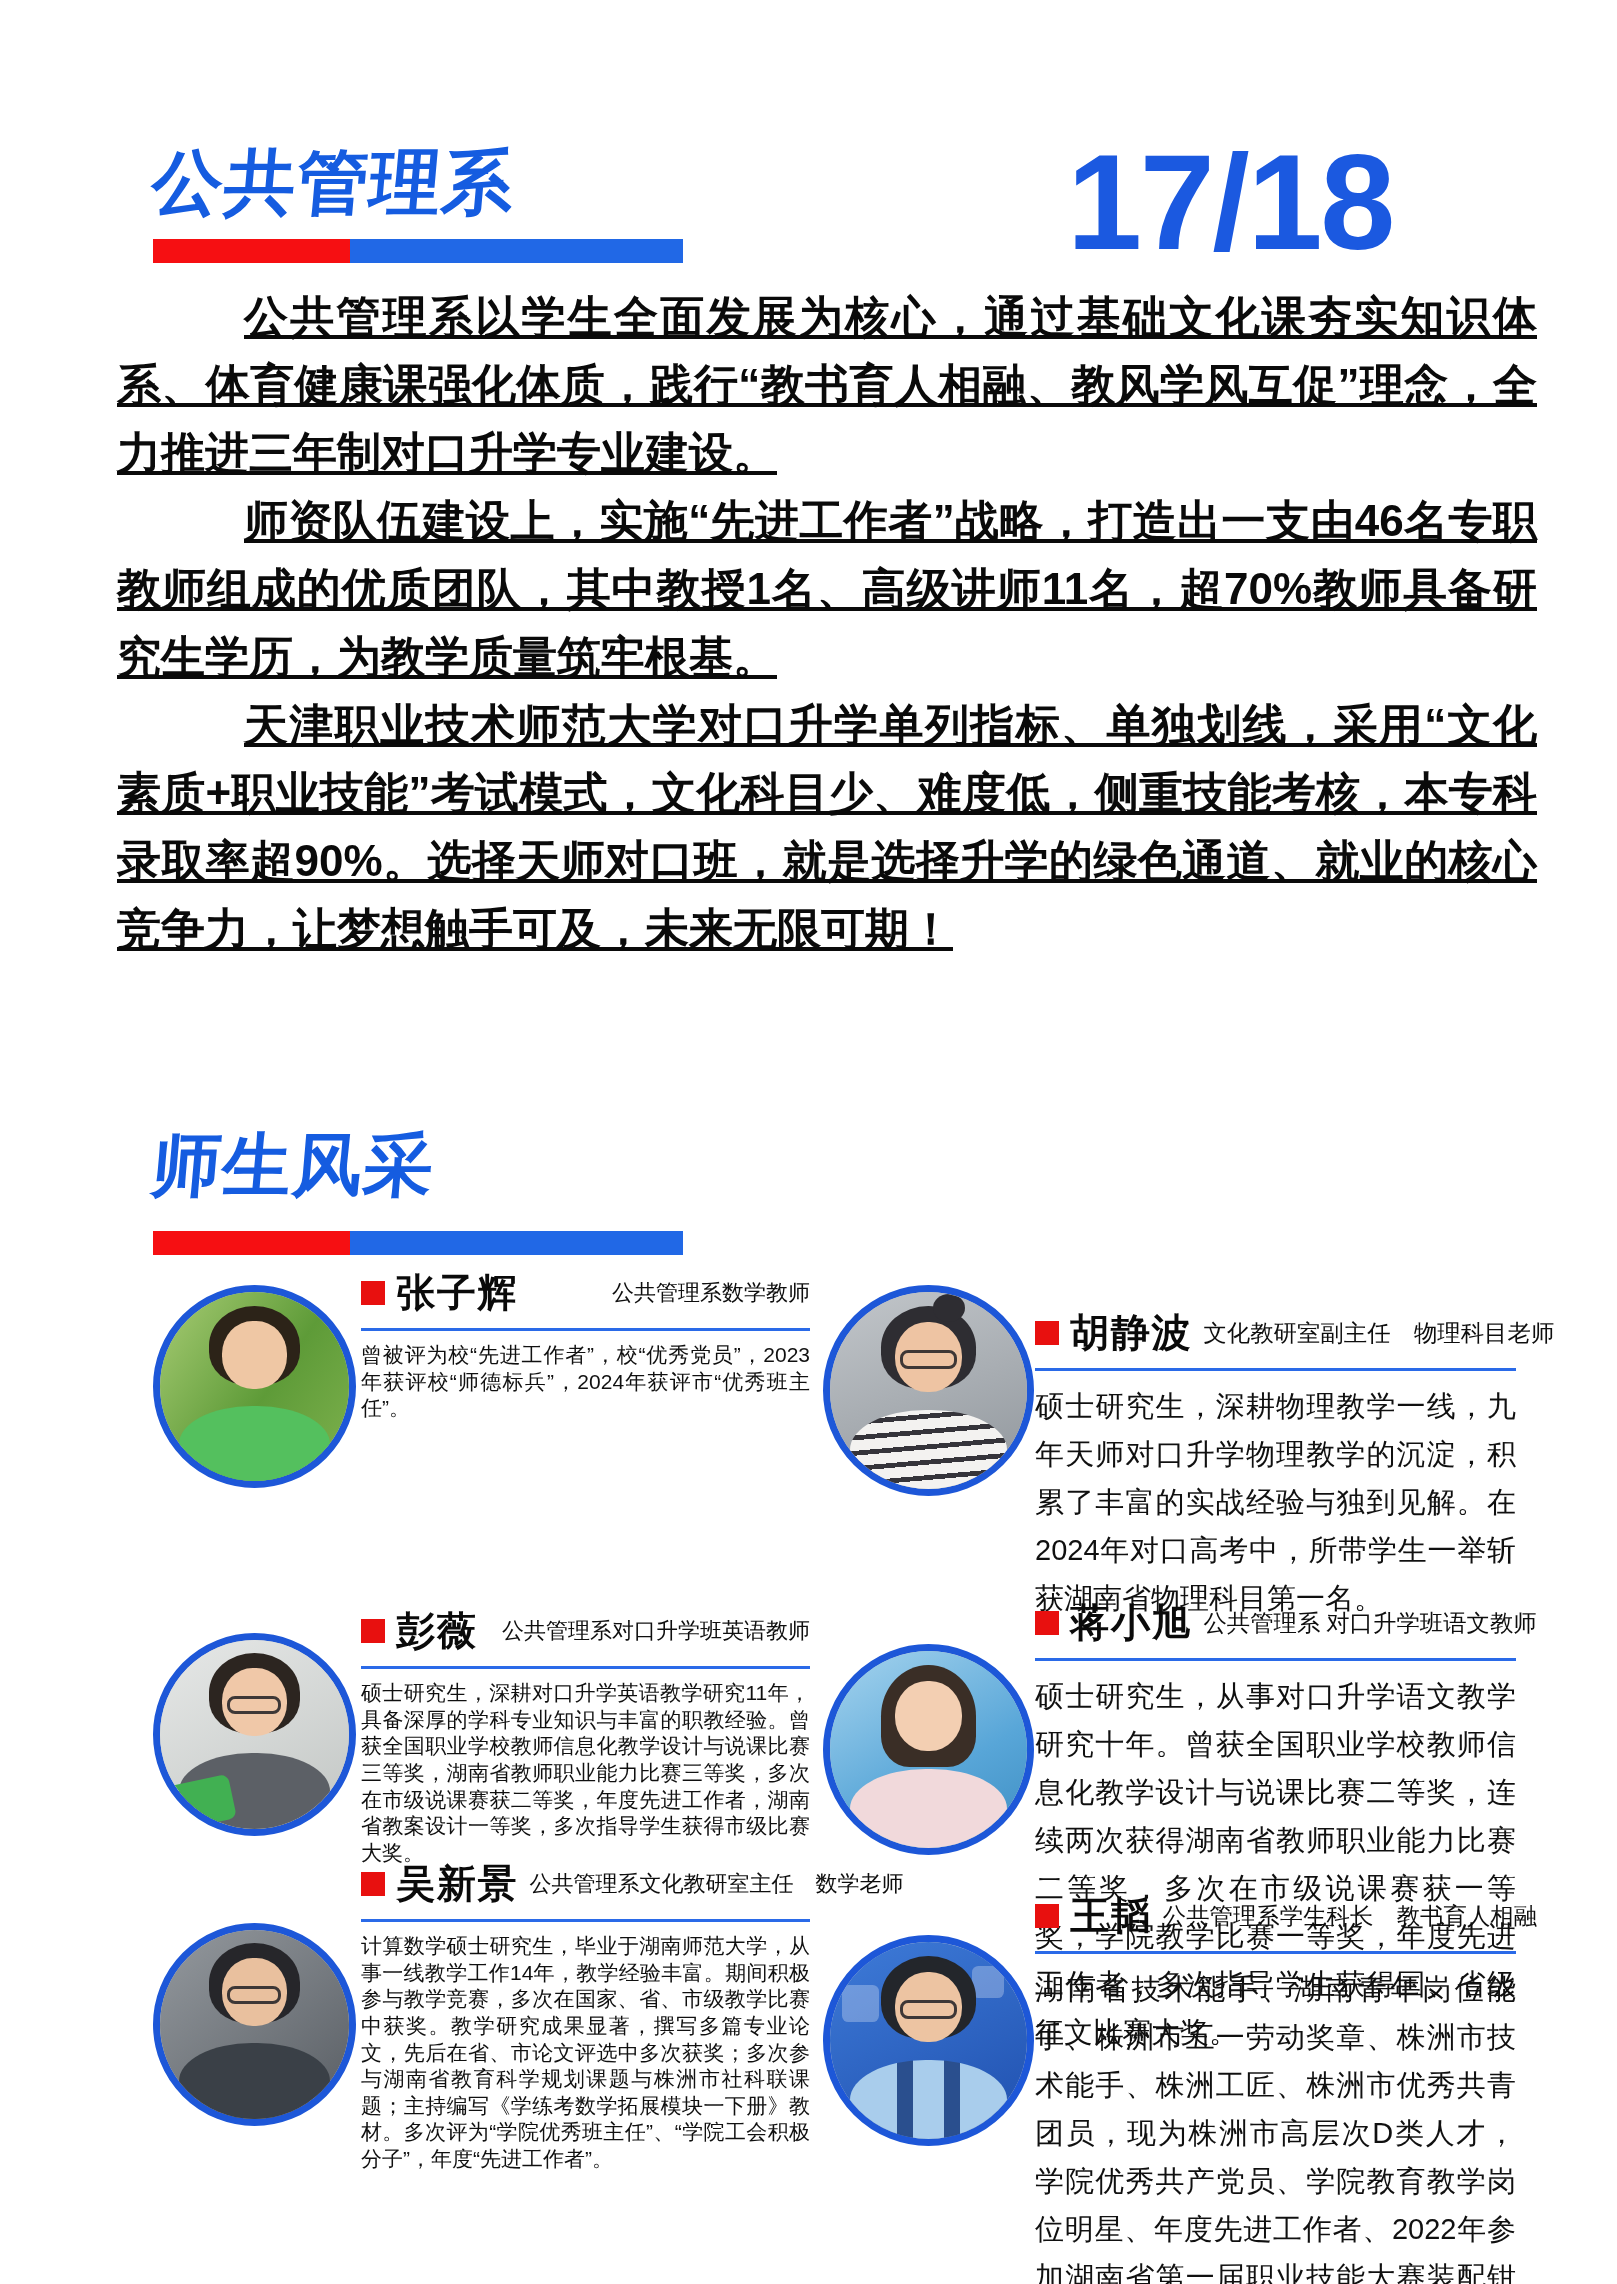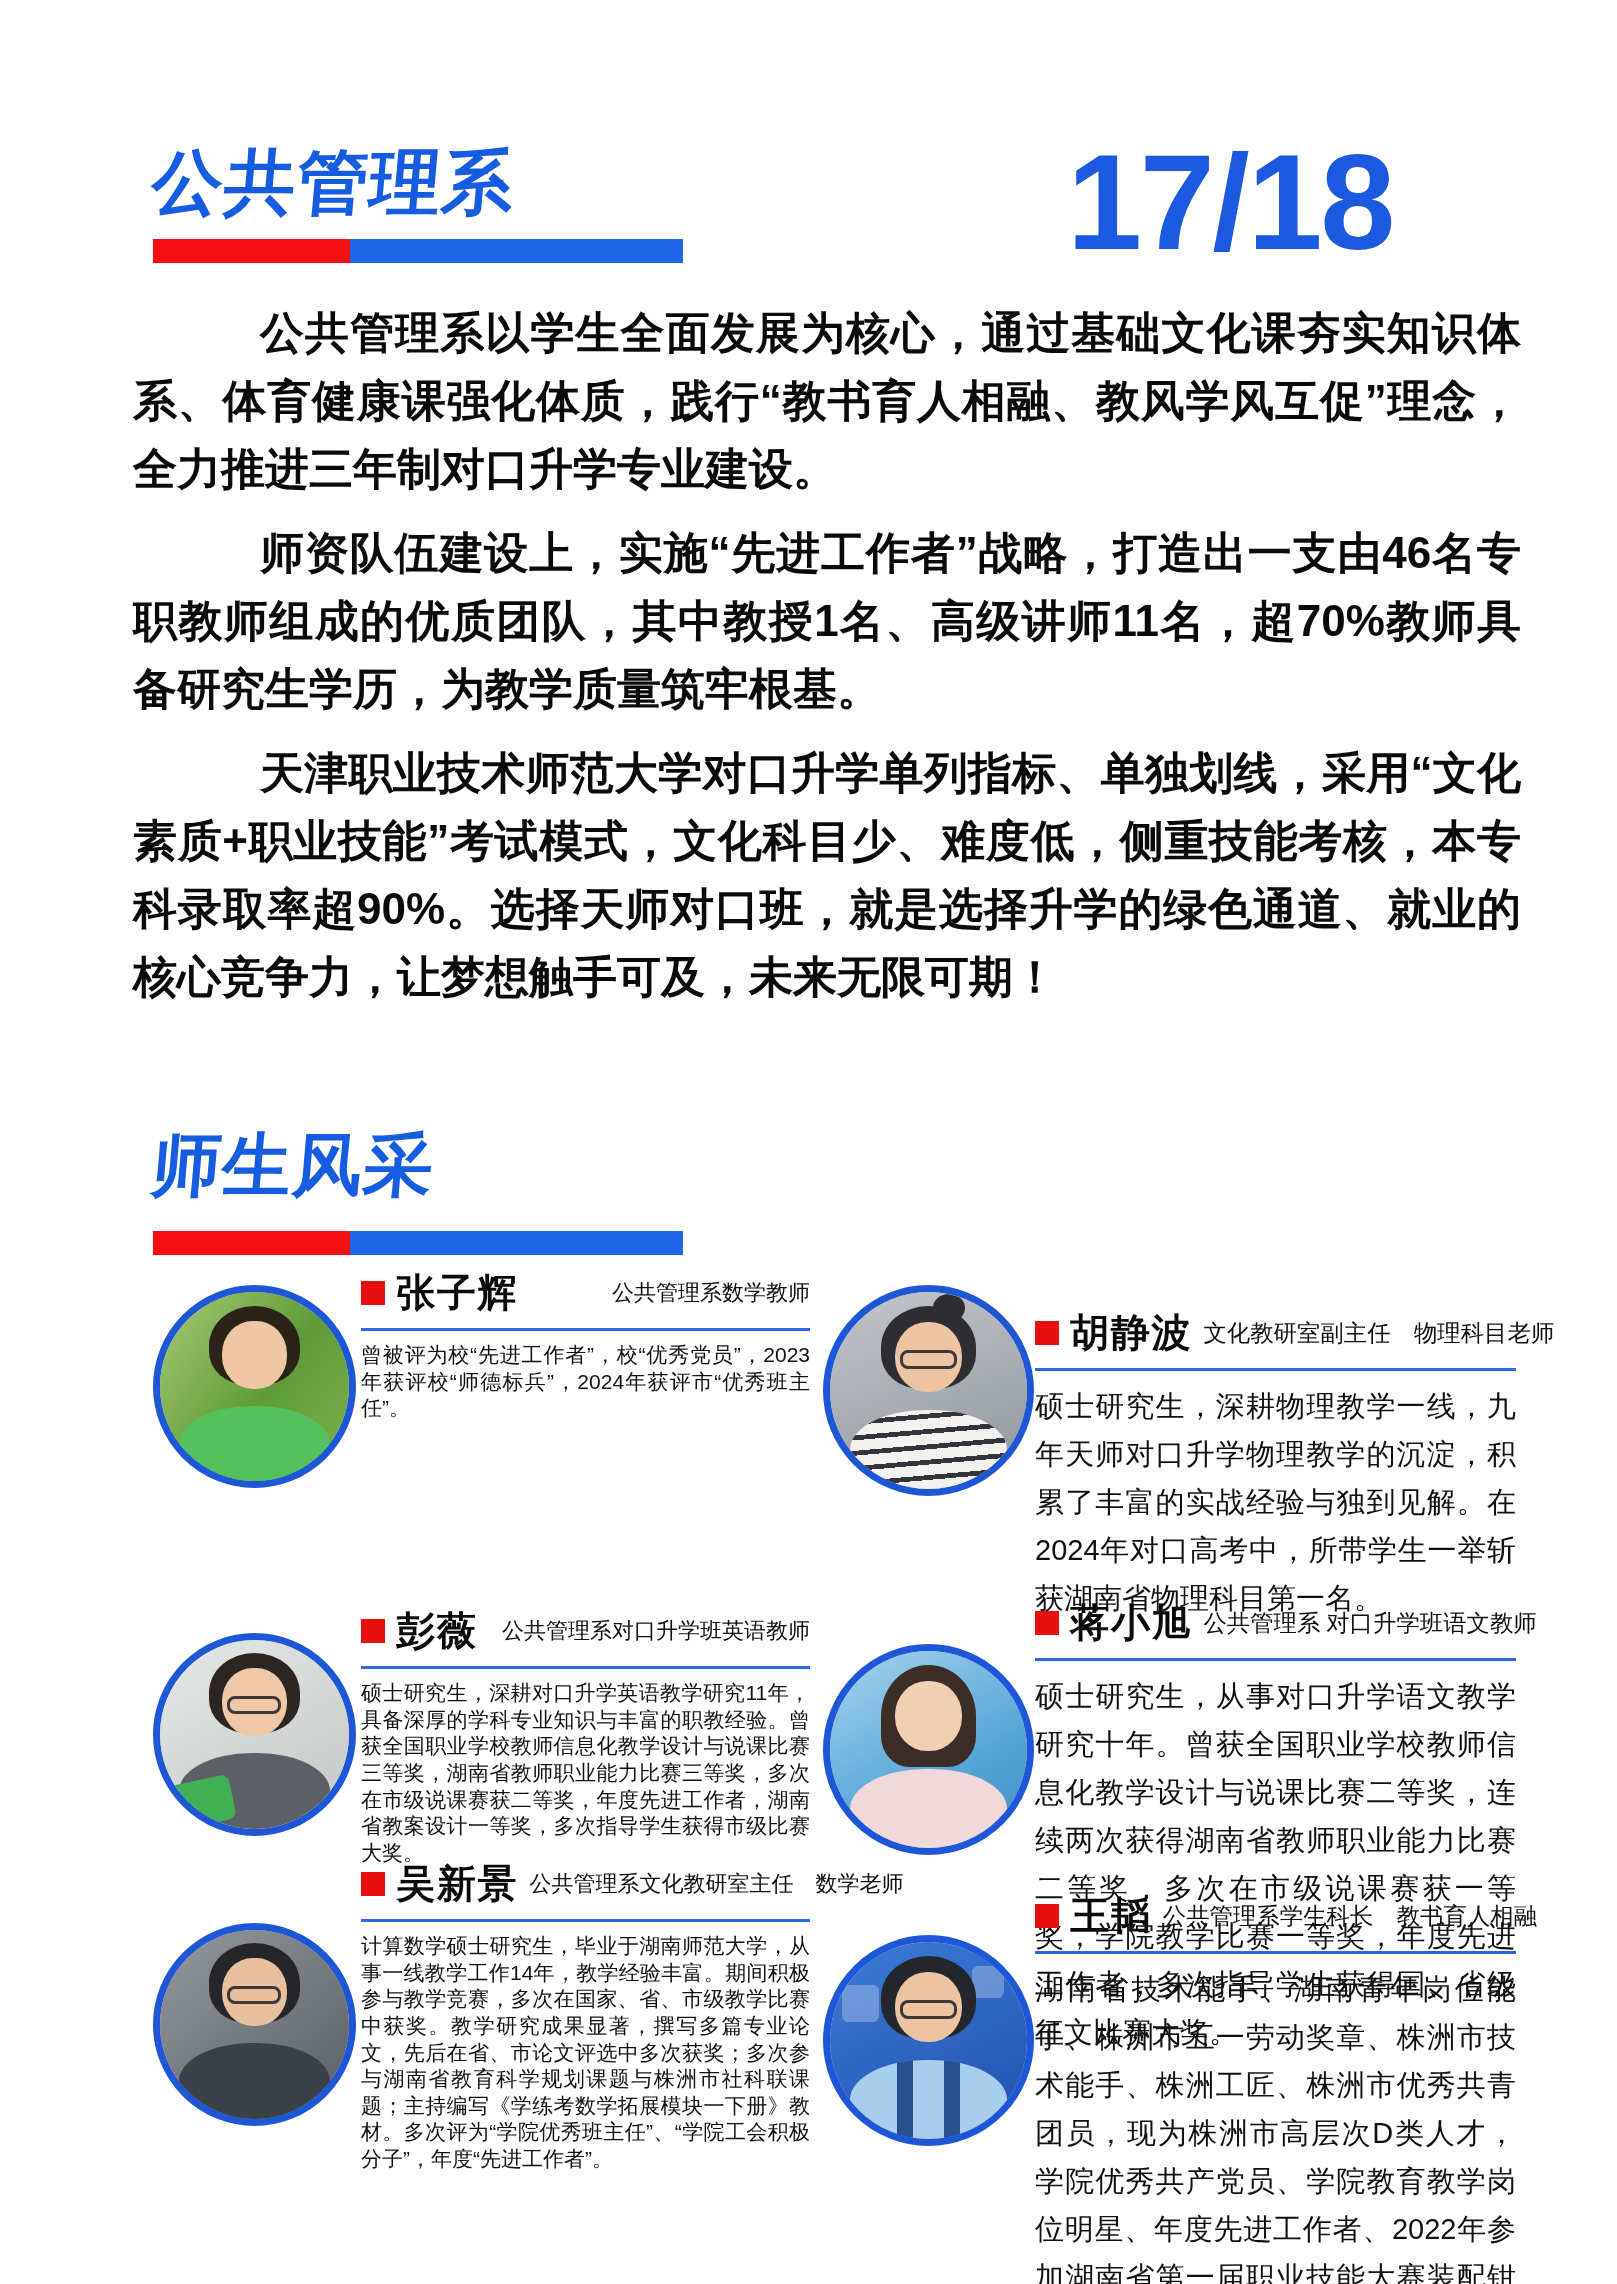--- a/index.html
+++ b/index.html
@@ -28,7 +28,7 @@
     position:absolute;left:117px;top:283px;width:1420px;
     font-size:44px;line-height:68px;font-weight:600;text-align:justify;
   }
-  .intro p{margin:16px;text-indent:127px;}
+  .intro p{margin:0;text-indent:127px;text-decoration:underline;}
   
   .section-title{
     position:absolute;left:149px;top:1131px;margin:0;

